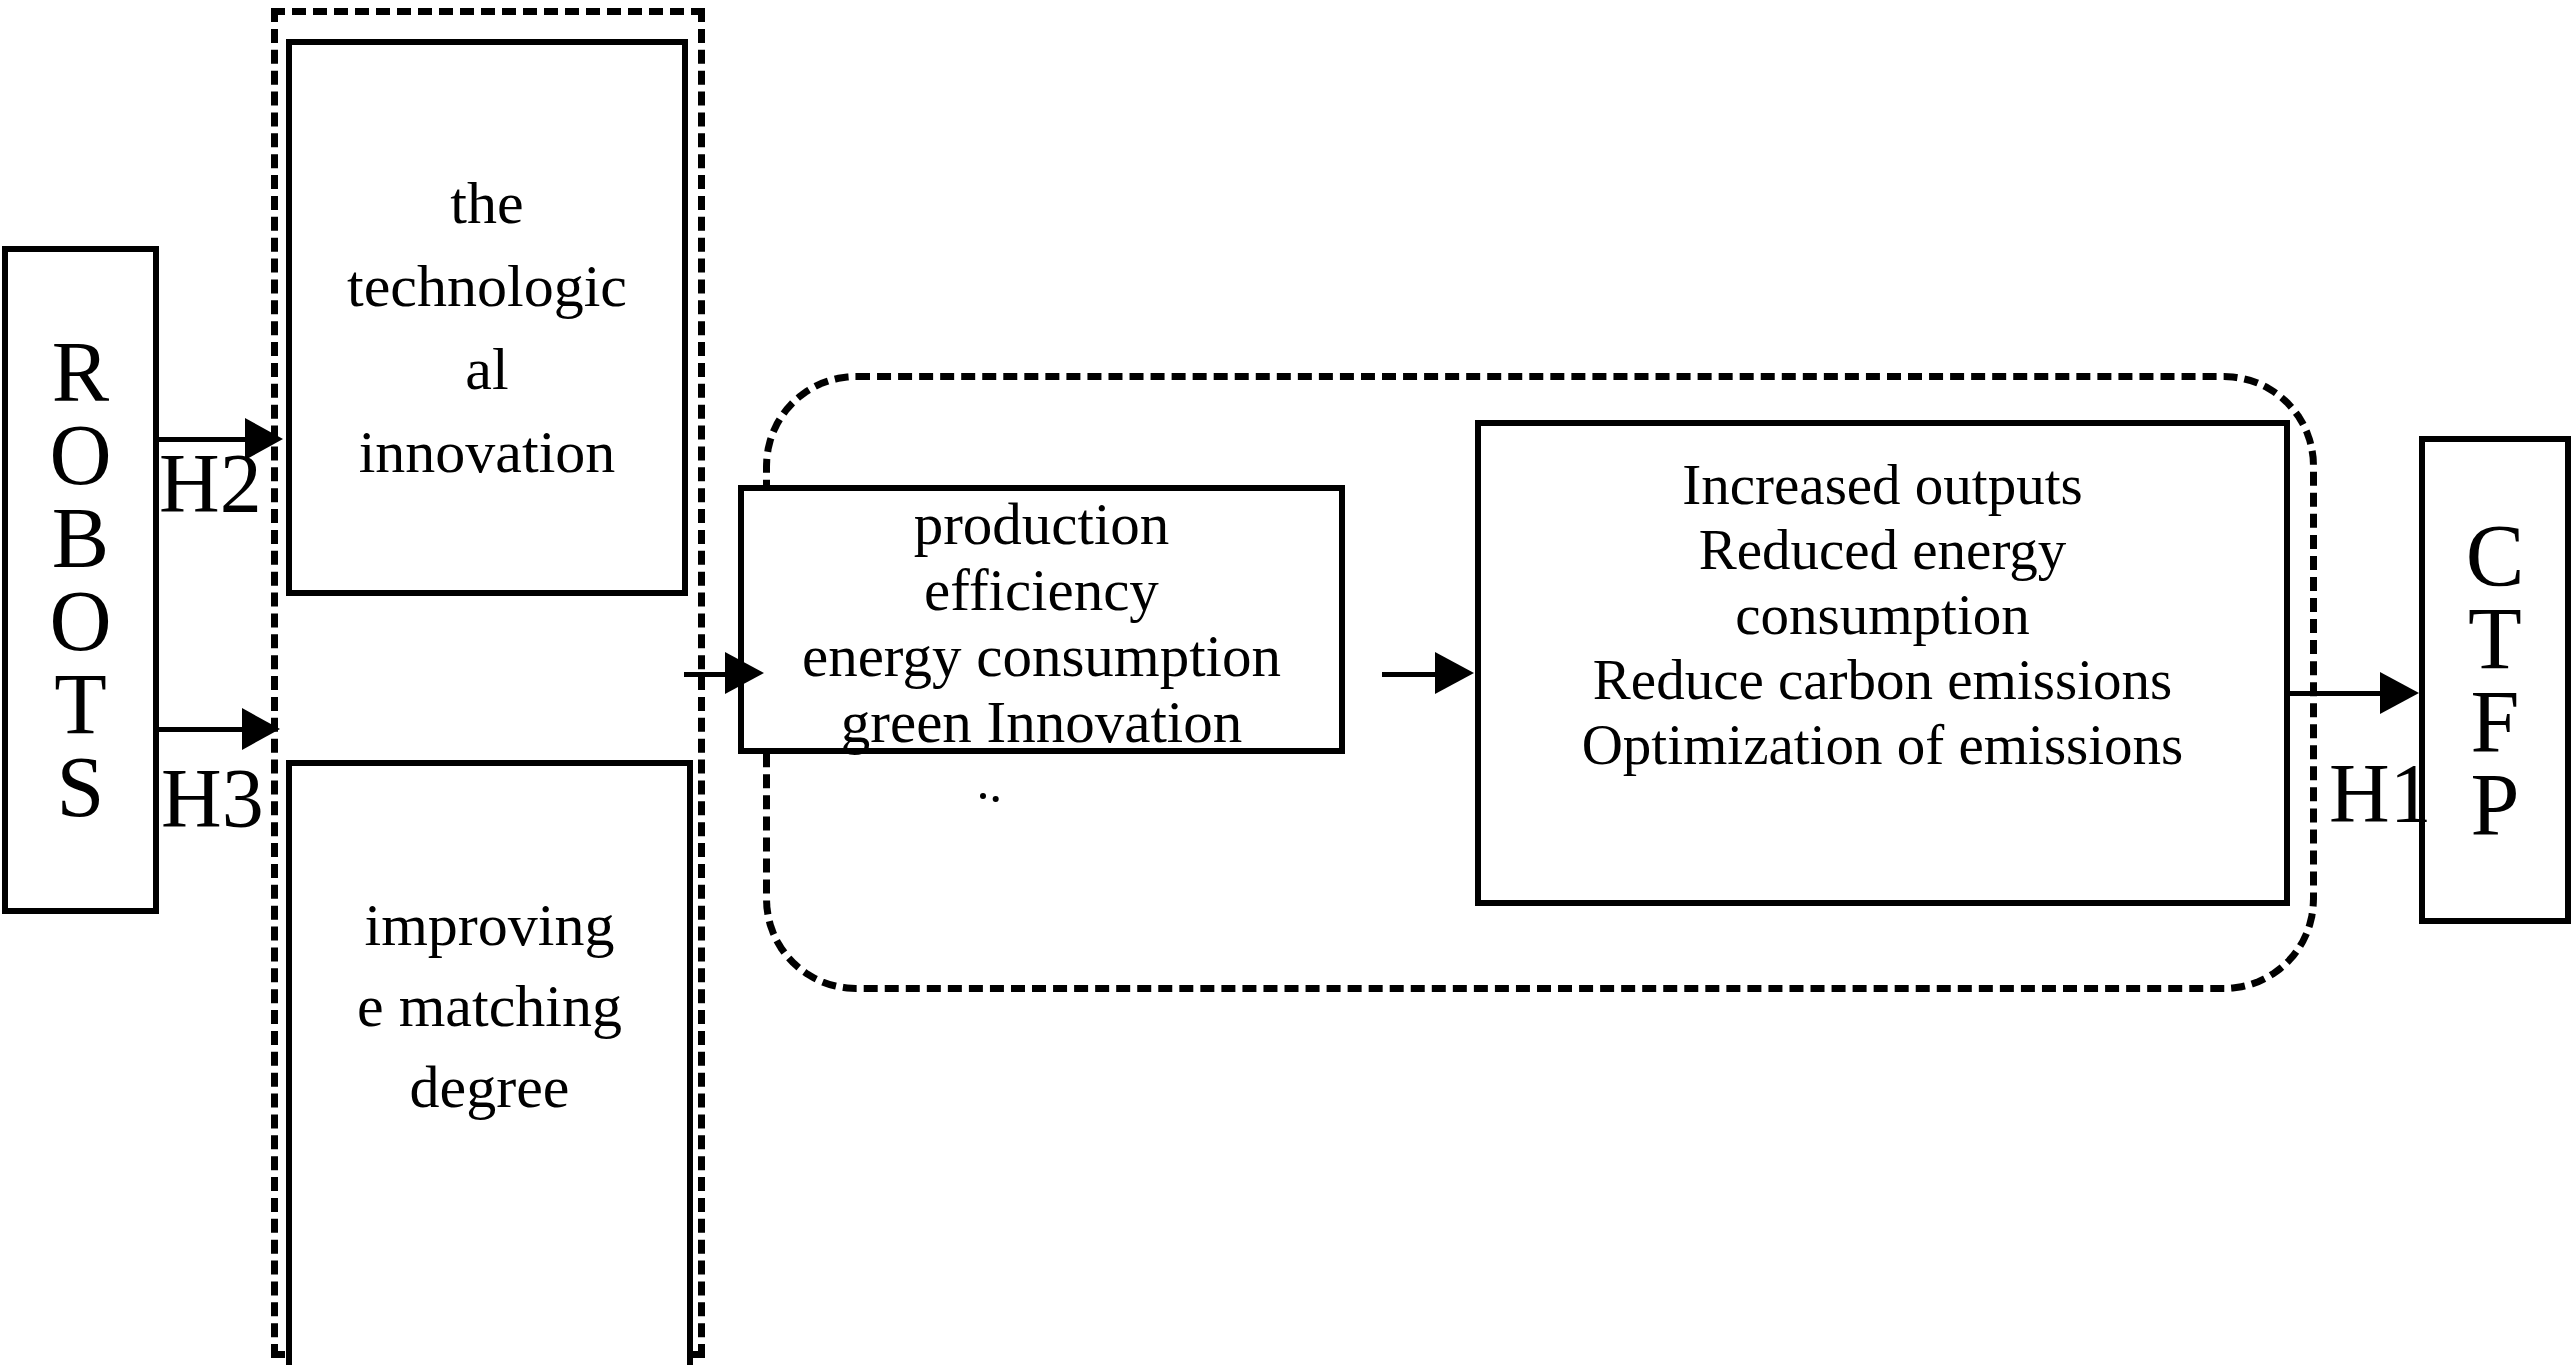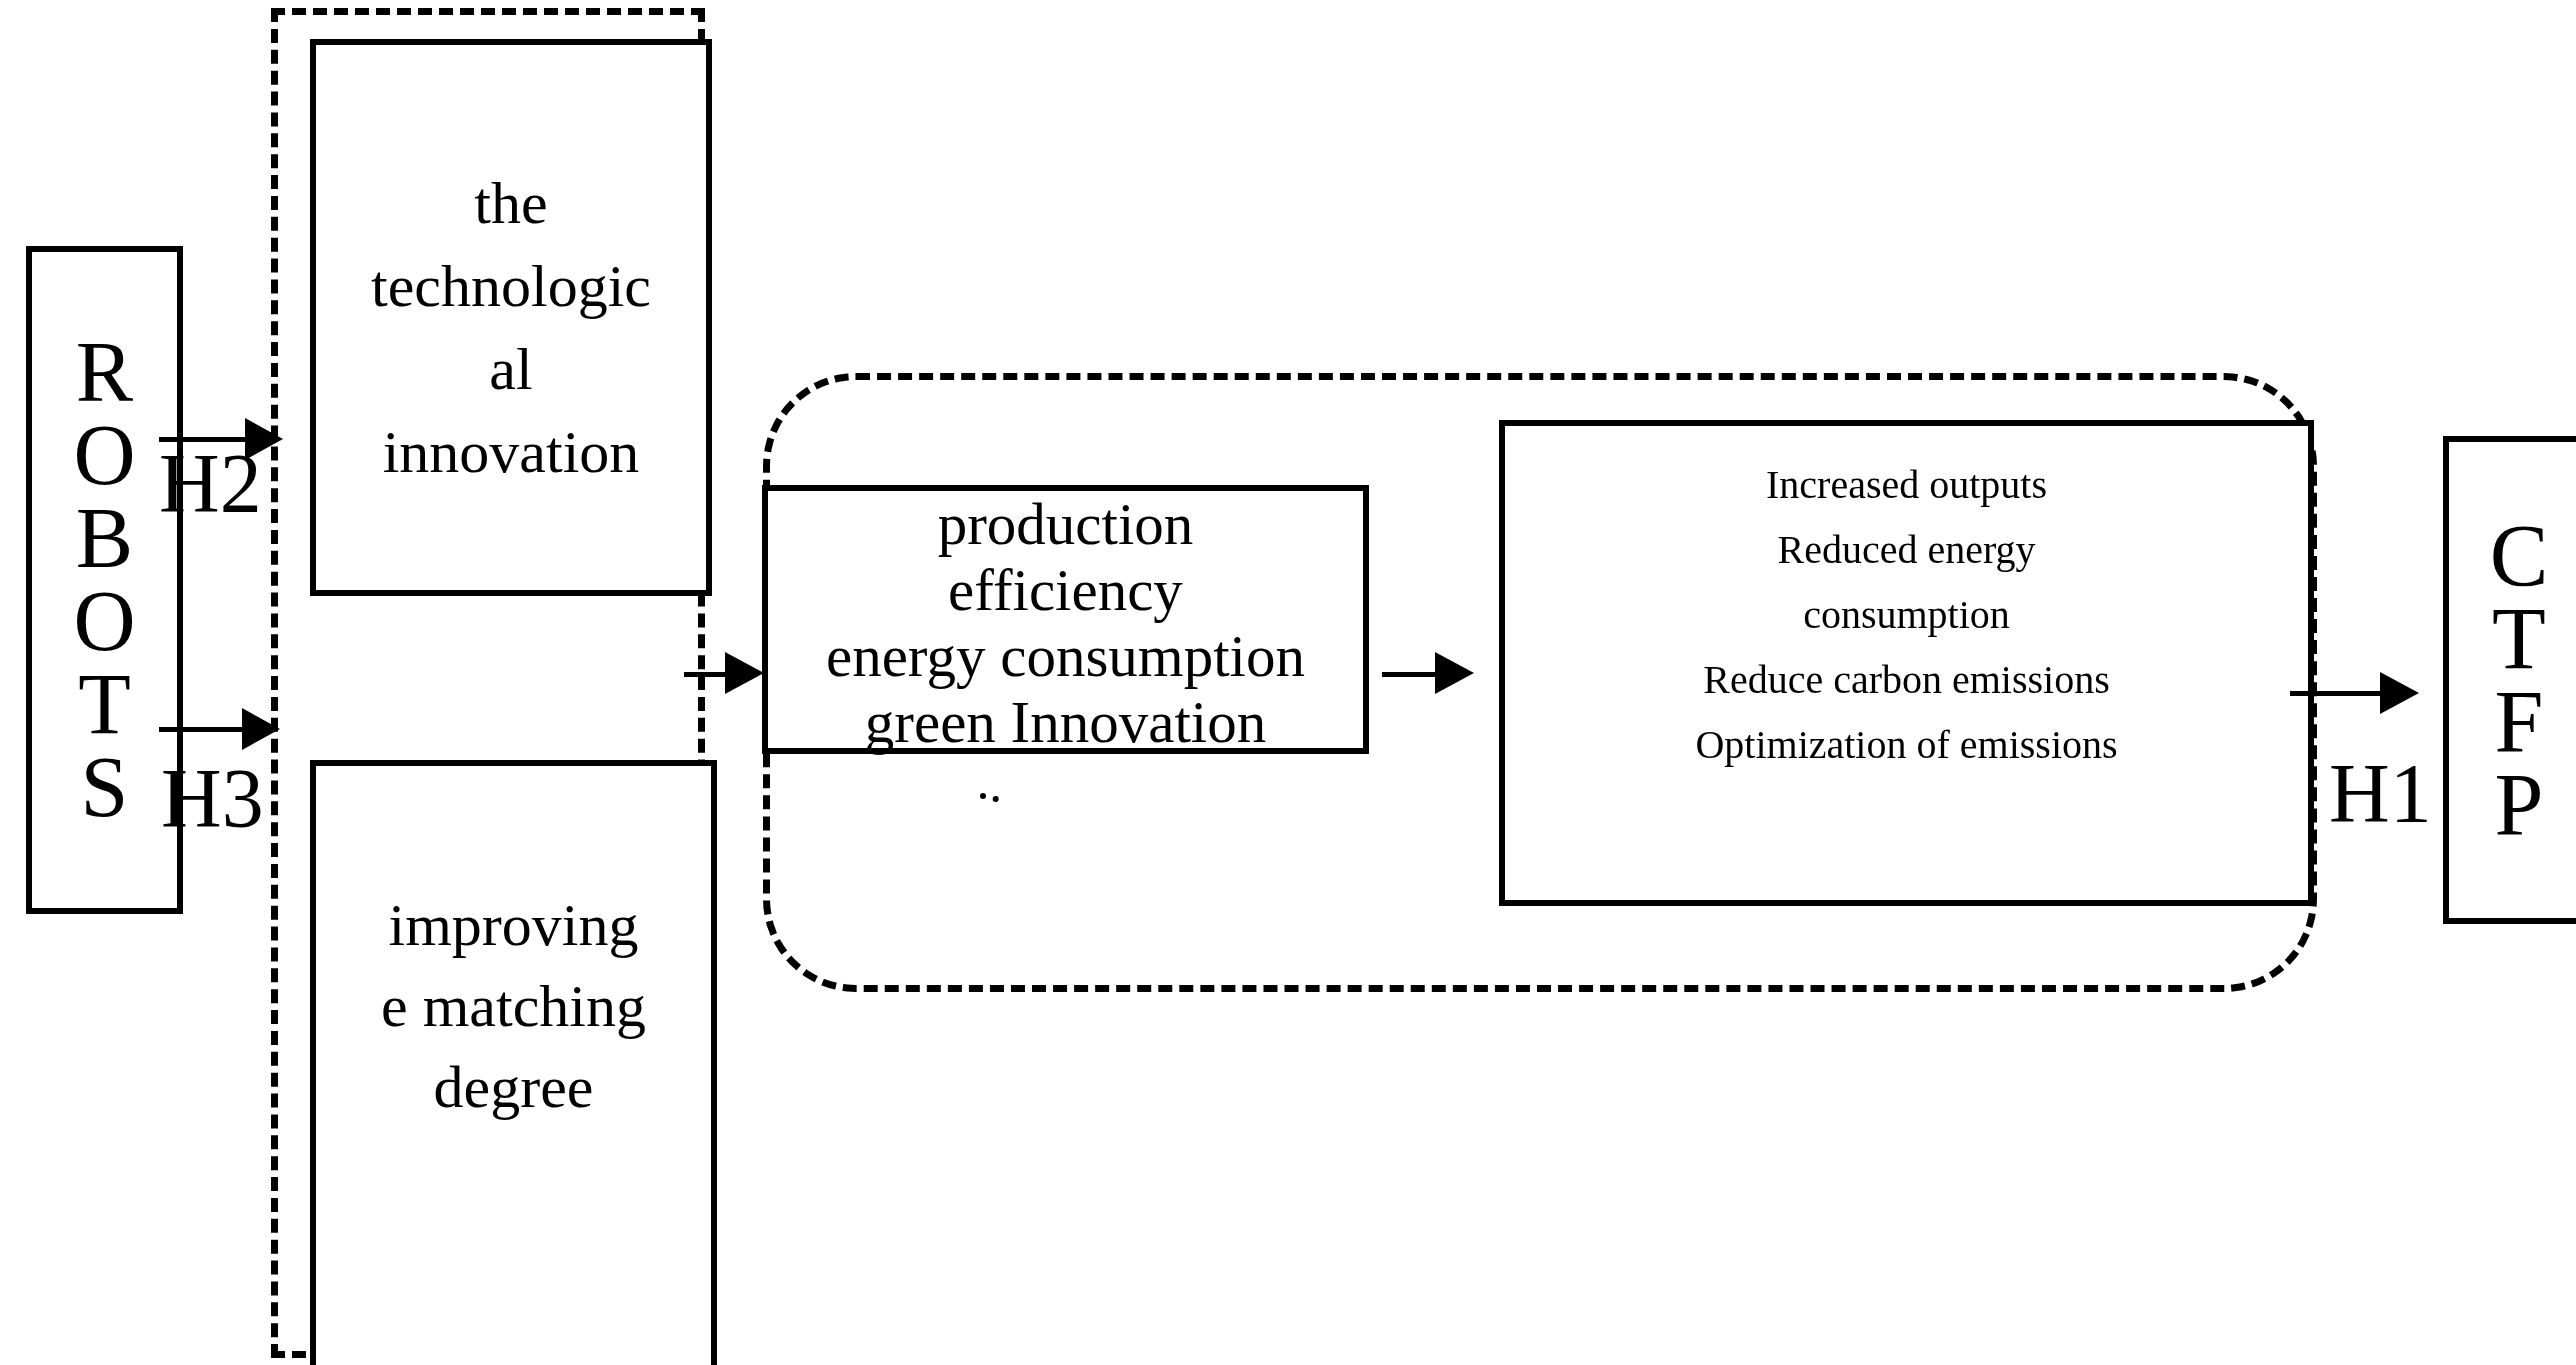--- a/index.html
+++ b/index.html
@@ -7,7 +7,7 @@
   .canvas{position:relative;width:2576px;height:1365px;background:#fff;overflow:hidden;}
 
   .solid-box{position:absolute;border:6.8px solid #000;background:#fff;box-sizing:border-box;
-             display:flex;flex-direction:column;align-items:center;text-align:center;margin-left:24px;}
+             display:flex;flex-direction:column;align-items:center;text-align:center;}
   .dashed-frame{position:absolute;border:7.8px dashed #000;box-sizing:border-box;background:transparent;}
   .dotted-frame{position:absolute;border:6.8px dotted #000;box-sizing:border-box;background:transparent;
                 display:flex;flex-direction:column;align-items:center;text-align:center;z-index:4;}

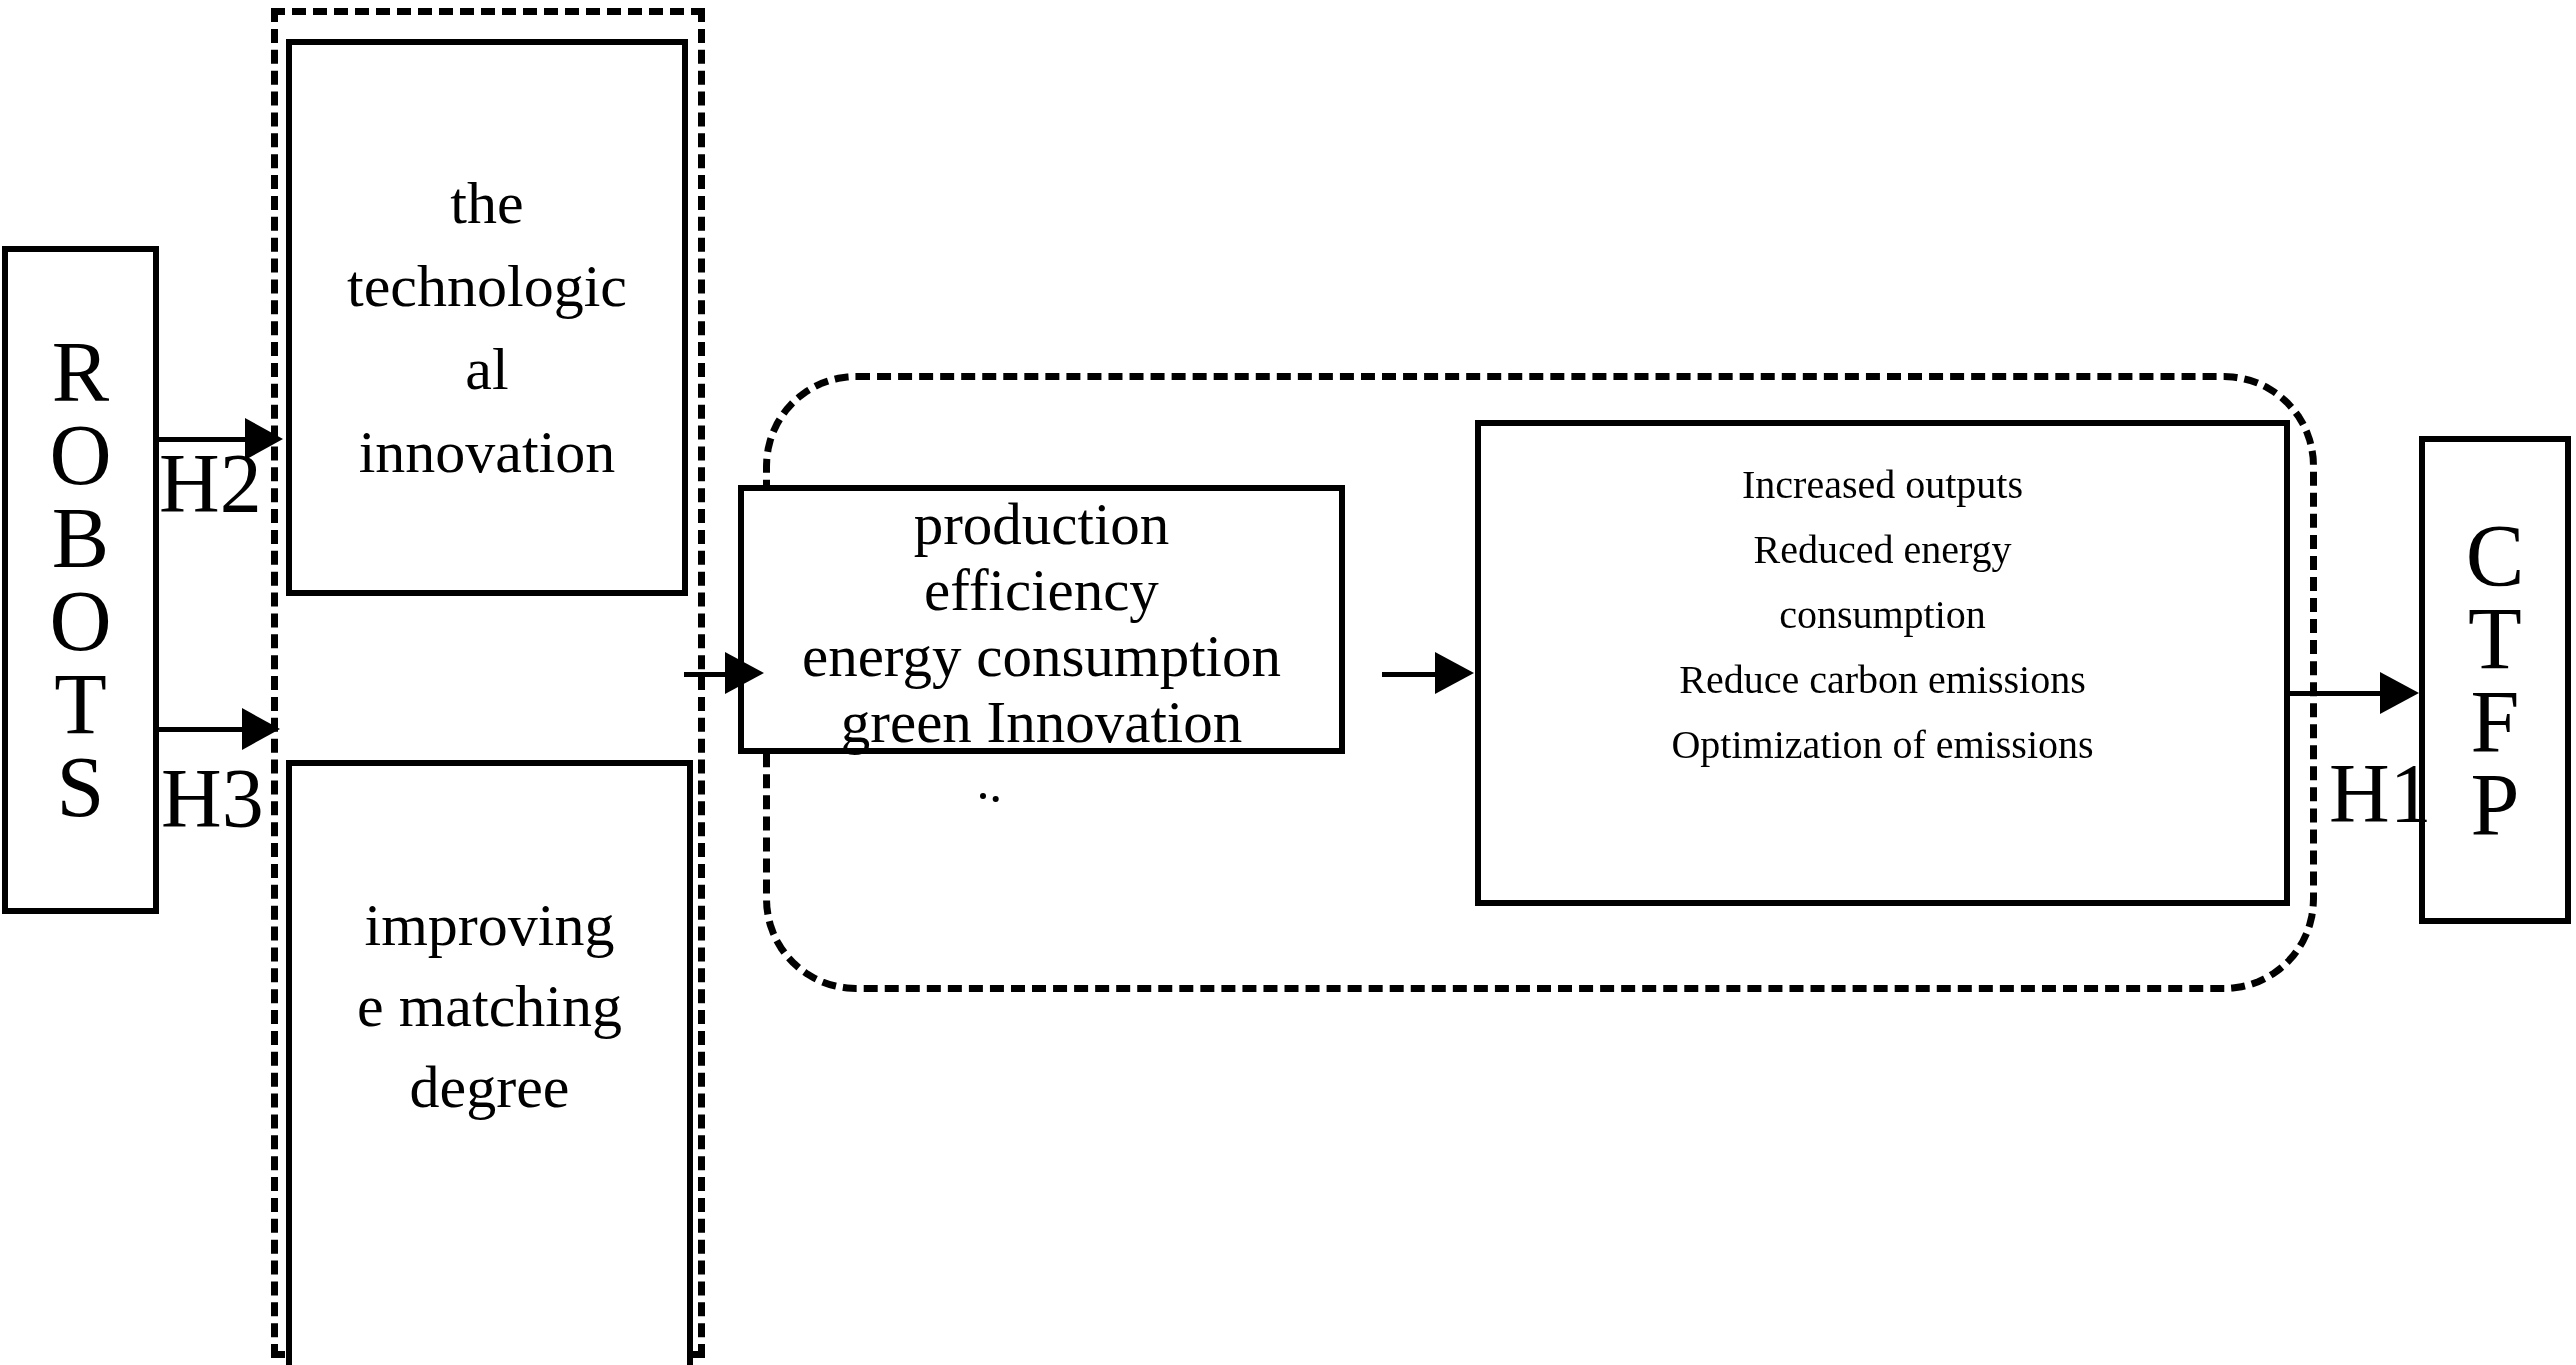--- a/index.html
+++ b/index.html
@@ -40,7 +40,7 @@
 
   
   .outc{left:1475px;top:420px;width:815px;height:486px;padding-top:26px;z-index:2;}
-  .outc .ln{font-size:40px;line-height:65px;}
+  .outc .ln{font-size:57px;line-height:65px;}
 
   
   .ctfp{left:2419px;top:436px;width:152px;height:488px;justify-content:center;z-index:2;}

